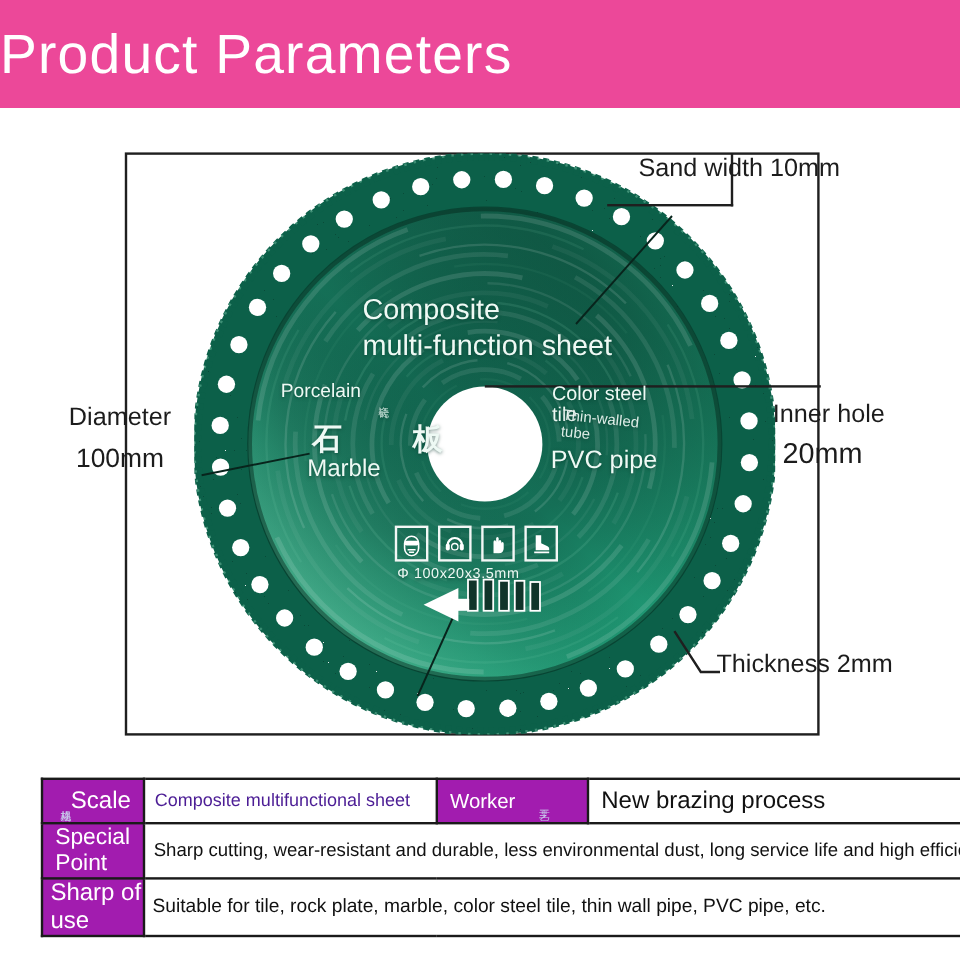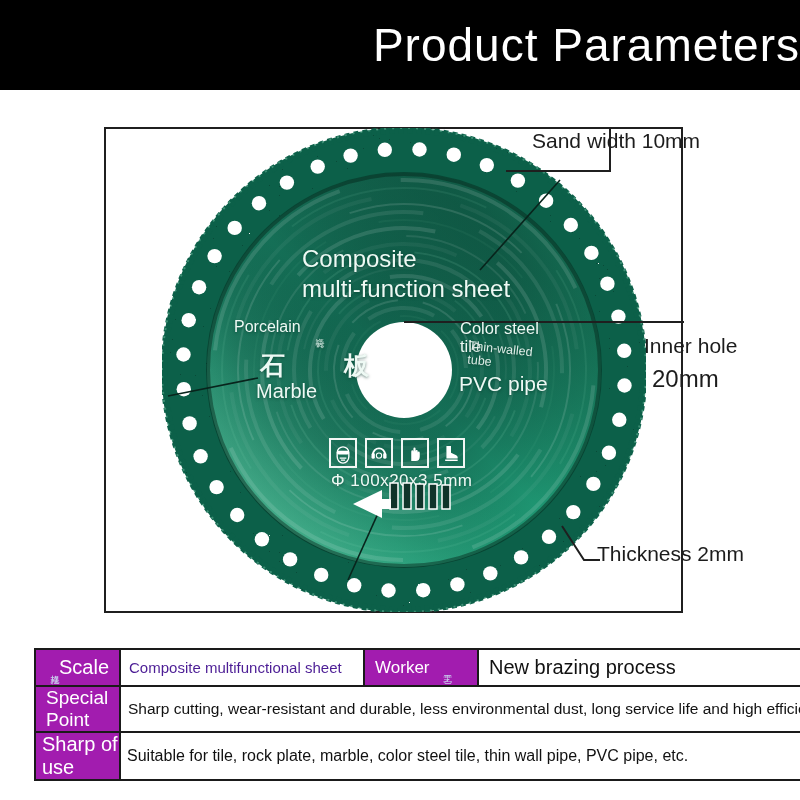--- a/index.html
+++ b/index.html
@@ -7,8 +7,8 @@
   .stage{position:relative;width:800px;height:800px;background:#fff;}
 
   
-  .header{position:absolute;left:0;top:0;width:800px;height:90px;background:#000000;
-          display:flex;align-items:center;justify-content:flex-end;}
+  .header{position:absolute;left:0;top:0;width:800px;height:90px;background:#ec4899;
+          display:flex;align-items:center;justify-content:flex-start;}
   .header h1{margin:0;color:#fff;font-size:46px;font-weight:500;letter-spacing:1px;}
 
   

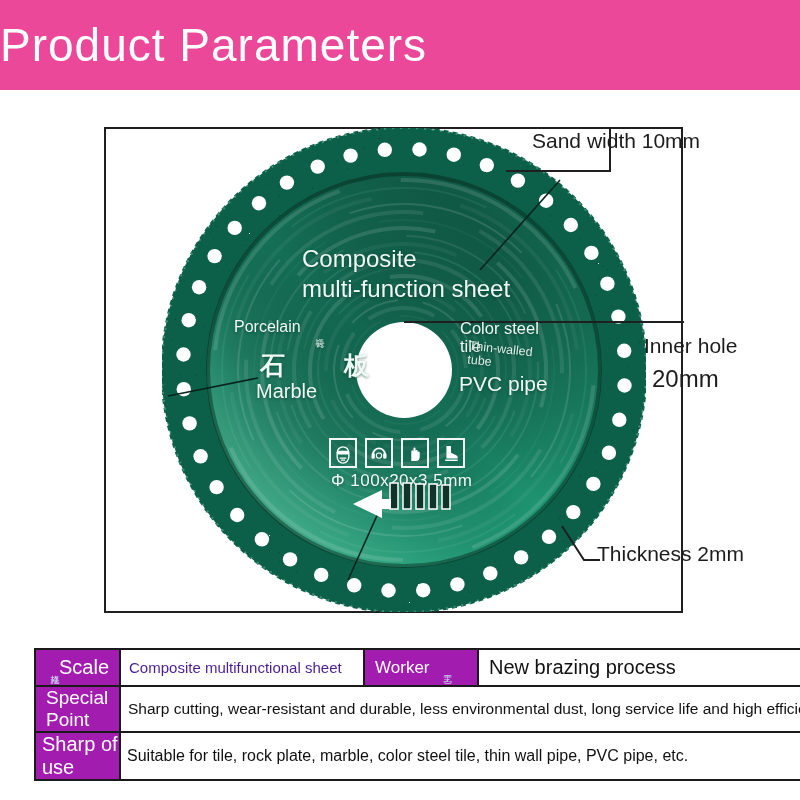--- a/index.html
+++ b/index.html
@@ -212,6 +212,10 @@
   </svg>
 
   <div class="dim sand-label">Sand width 10mm</div>
+  <div class="dim diameter-label">
+    <div class="l1">Diameter</div>
+    <div class="l2">100mm</div>
+  </div>
   <div class="dim inner-label">
     <div class="l1">Inner hole</div>
     <div class="l2">20mm</div>

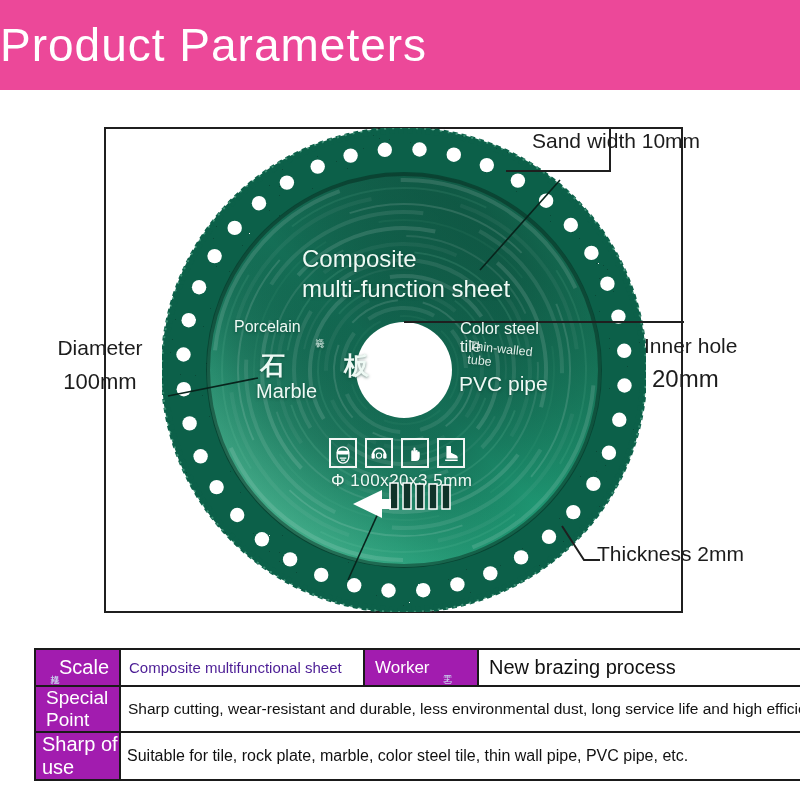--- a/index.html
+++ b/index.html
@@ -41,7 +41,7 @@
   .colorsteel{left:460px;top:319px;font-size:16.5px;line-height:18px;width:92px;}
   .thinwalled{left:468px;top:342px;font-size:12.5px;line-height:14px;width:66px;transform:rotate(6deg);opacity:.92;}
   .pvc{left:459px;top:372px;font-size:21px;}
-  .spec{left:331px;top:471px;font-size:17px;letter-spacing:.5px;}
+  .spec{left:331px;top:471px;font-size:12px;letter-spacing:.5px;}
 
   .icons-row{position:absolute;left:329px;top:438px;display:flex;}
   .icon-box{width:28px;height:30px;border:2px solid #f2f7f5;box-sizing:border-box;margin-right:8px;

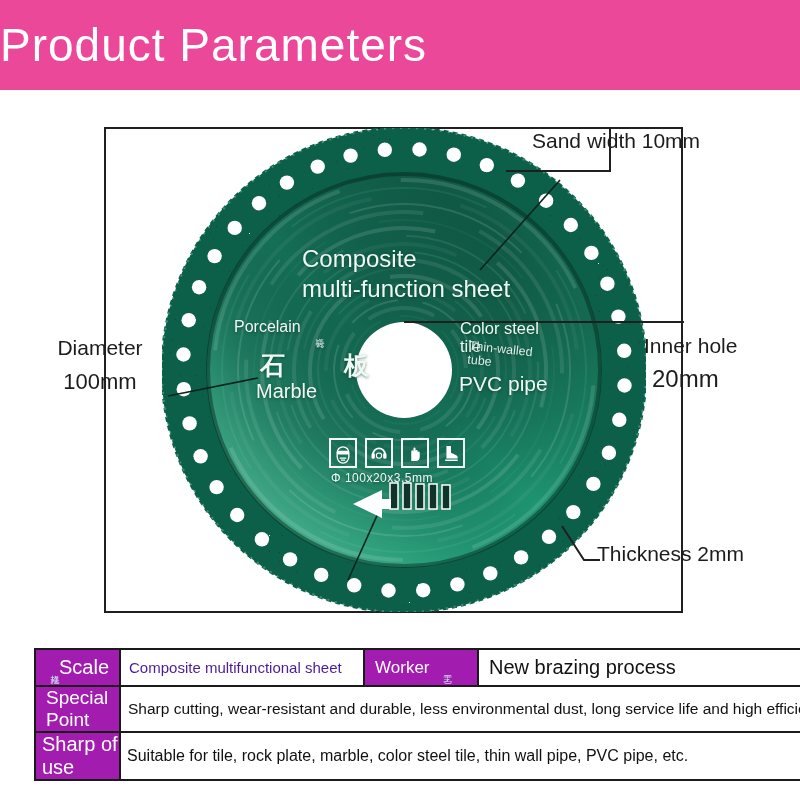--- a/index.html
+++ b/index.html
@@ -62,7 +62,7 @@
   .c-scale .label{font-size:20px;}
   .vcn{writing-mode:vertical-rl;font-size:9px;color:#cfeaf6;opacity:.85;margin-right:auto;line-height:9px;}
   .c-compsheet{width:244px;font-size:15px;color:#4c1d95;padding-left:8px!important;}
-  .c-worker{width:114px;}
+  .c-worker{width:126px;}
   .c-worker .wrap{display:flex;align-items:center;padding:0 12px 0 10px;}
   .c-worker .label{font-size:17px;margin-right:auto;}
   .c-brazing{font-size:20px;color:#111;padding-left:10px!important;}

